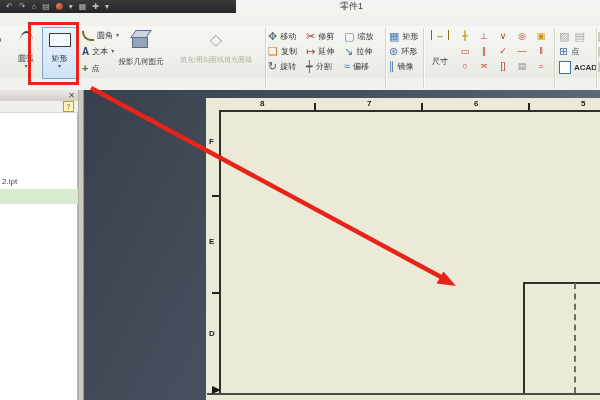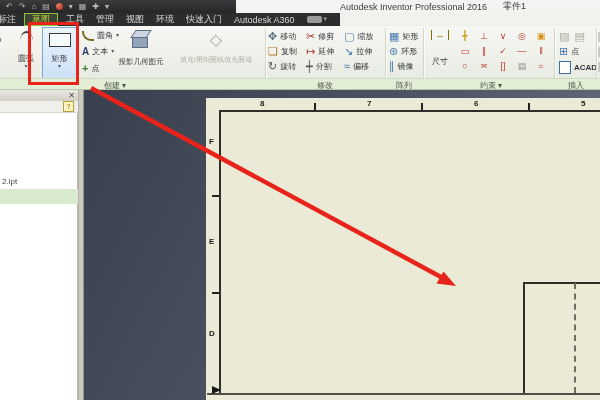--- a/index.html
+++ b/index.html
@@ -81,7 +81,6 @@
       <span class="qat-ic">▾</span>
     </div>
     <div class="abs apptitle">
-      <span>Autodesk Inventor Professional 2016</span>
       <span>零件1</span>
     </div>
   </div>

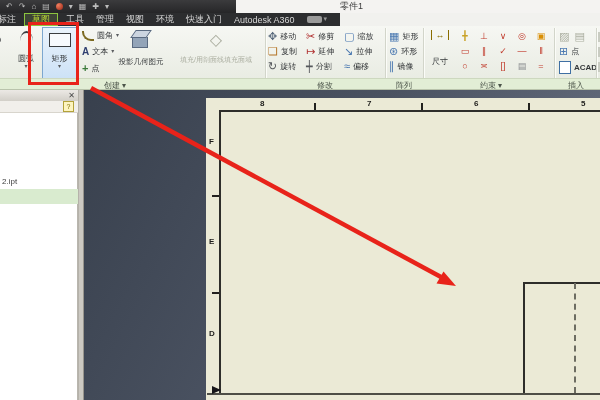--- a/index.html
+++ b/index.html
@@ -85,18 +85,6 @@
     </div>
   </div>
 
-  <div class="abs tabbar">
-    <span class="tab tab-clipped">标注</span>
-    <span class="tab tab-active">草图</span>
-    <span class="tab">工具</span>
-    <span class="tab">管理</span>
-    <span class="tab">视图</span>
-    <span class="tab">环境</span>
-    <span class="tab">快速入门</span>
-    <span class="tab">Autodesk A360</span>
-    <span class="a360chip"></span>
-    <span class="a360caret">▾</span>
-  </div>
 
   <div class="abs ribbon">
 

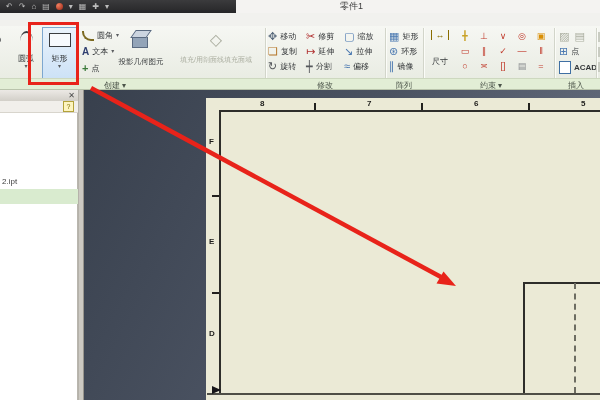--- a/index.html
+++ b/index.html
@@ -226,13 +226,6 @@
     <span class="abs" style="left:598px;top:36px;width:6px;height:10px;background:#c9ccc2;"></span>
   </div>
 
-  <div class="abs plabels">
-    <span class="plabel" style="left:84px;width:62px;">创建 ▾</span>
-    <span class="plabel" style="left:300px;width:50px;">修改</span>
-    <span class="plabel" style="left:384px;width:40px;">阵列</span>
-    <span class="plabel" style="left:462px;width:58px;">约束 ▾</span>
-    <span class="plabel" style="left:558px;width:36px;">插入</span>
-  </div>
 
   <div class="abs browser"></div>
   <div class="abs bhead1">

